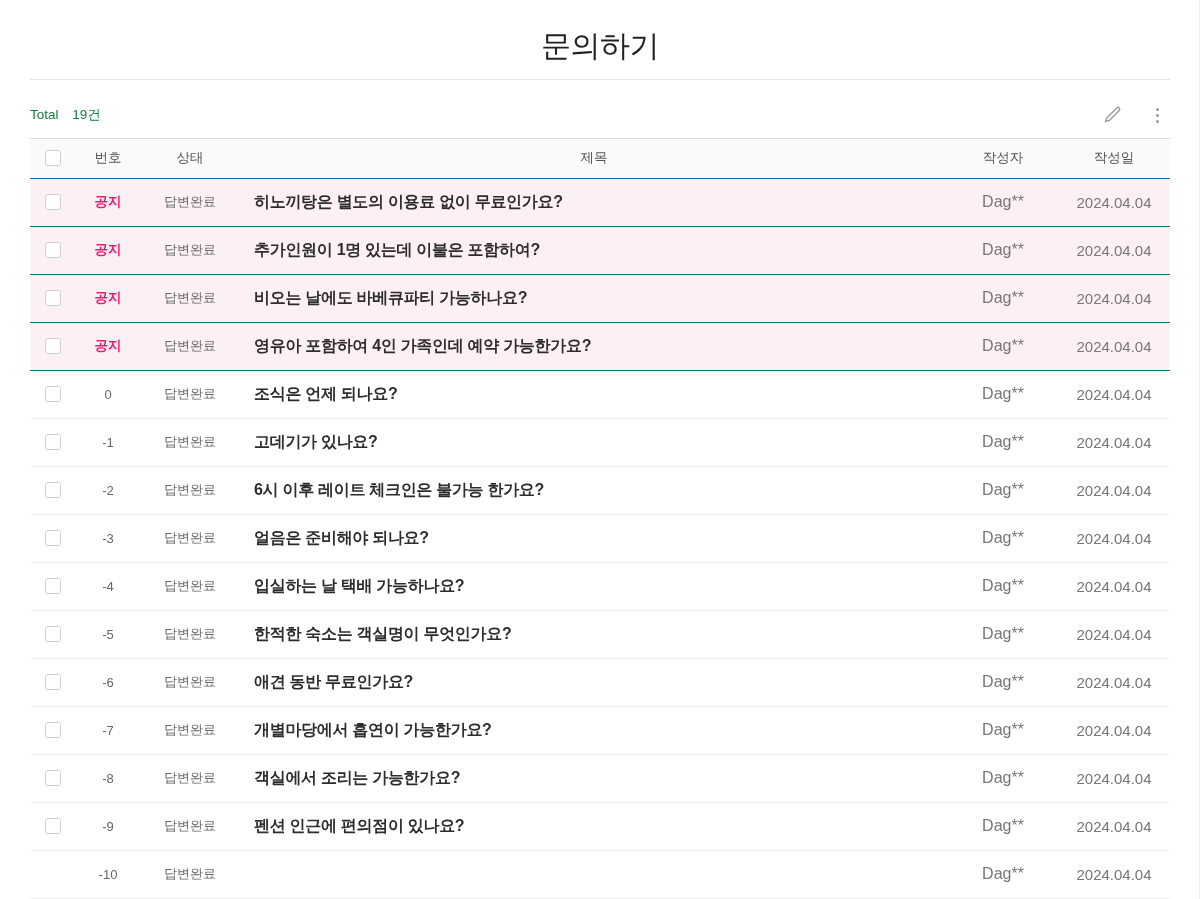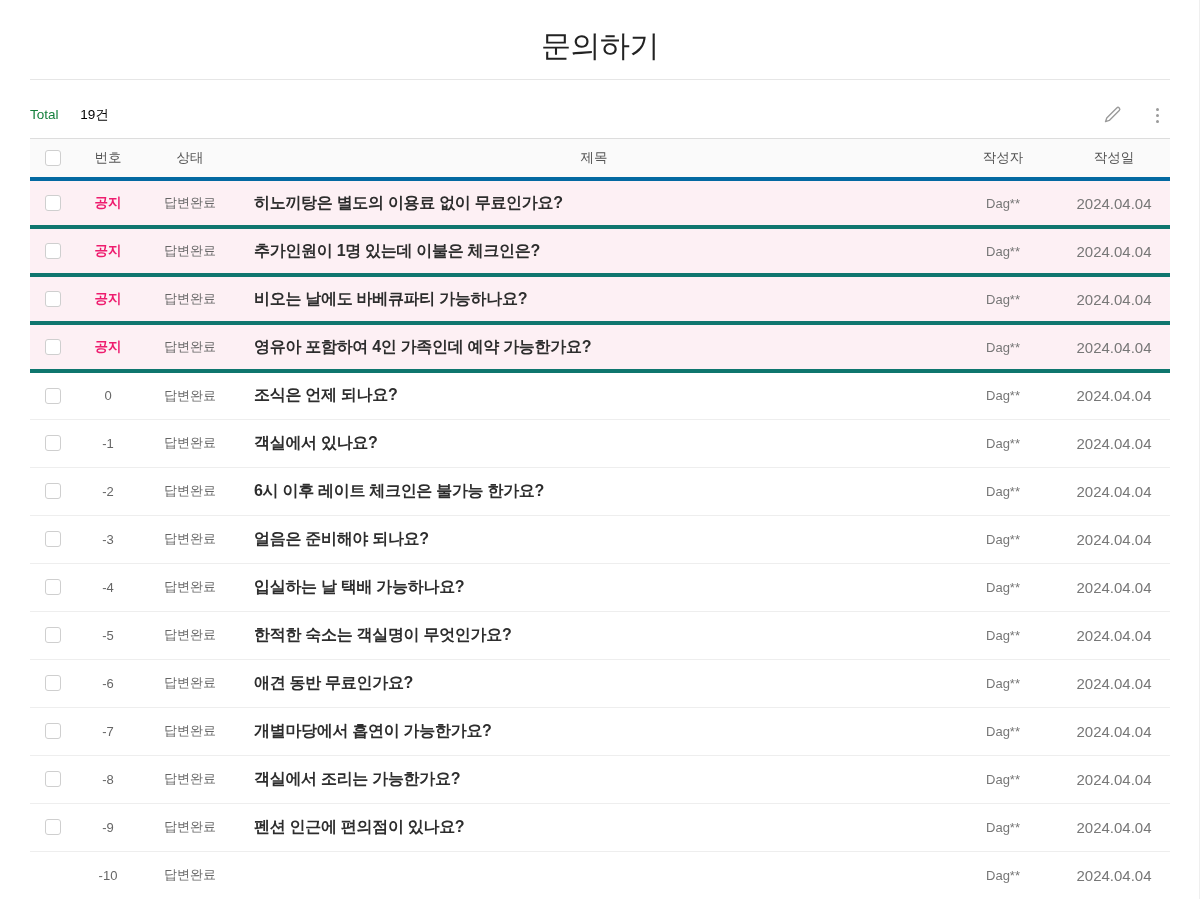--- a/index.html
+++ b/index.html
@@ -60,7 +60,7 @@
     color: #444;
   }
   .total-label { color: #15803d; }
-  .total-count { margin-left: 18px; color: #000000; }
+  .total-count { margin-left: 10px; color: #15803d; }
   .toolbar-actions {
     display: flex;
     align-items: center;

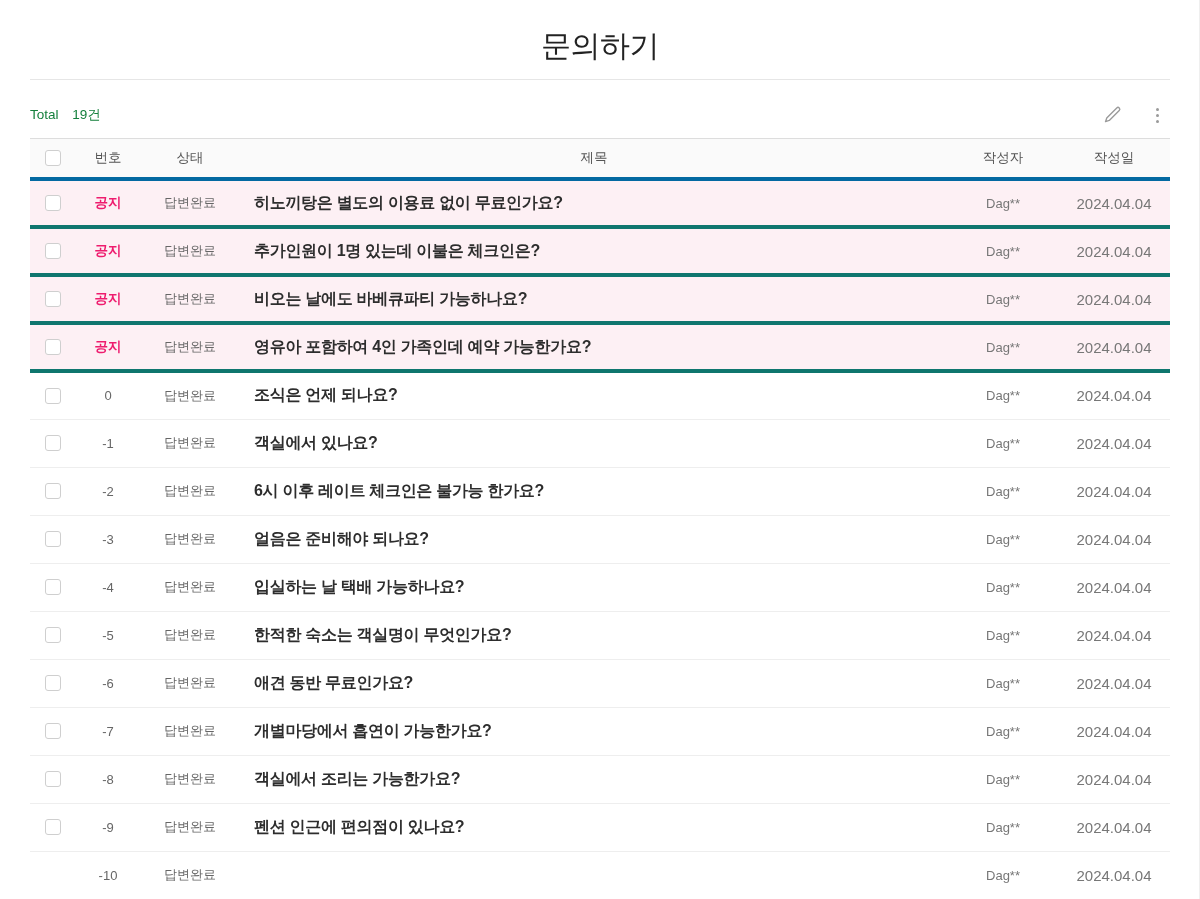--- a/index.html
+++ b/index.html
@@ -106,7 +106,7 @@
     background: #fafafa;
     padding: 10px 0;
     height: 39px;
-    border-bottom: 4px solid #0369a1;
+    border-bottom: 1px solid #0369a1;
   }
   col.c-check { width: 46px; }
   col.c-no    { width: 64px; }

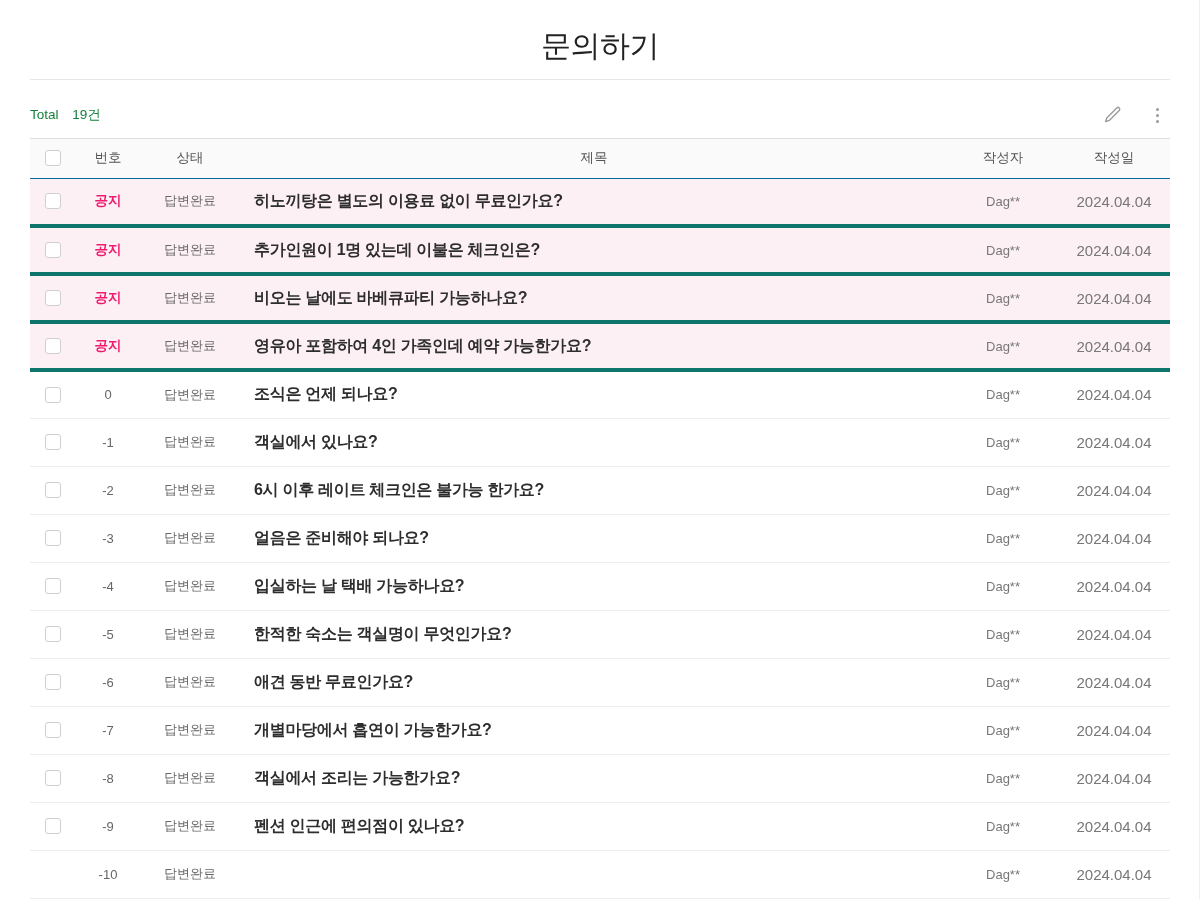--- a/index.html
+++ b/index.html
@@ -125,7 +125,7 @@
   }
   tbody tr.notice td {
     background: #fdf0f4;
-    border-bottom: 4px solid #0f766e;
+    border-bottom: 1px solid #0f766e;
   }
   .cell-center { text-align: center; }
   .cell-no { font-size: 13px; color: #666; text-align: center; }

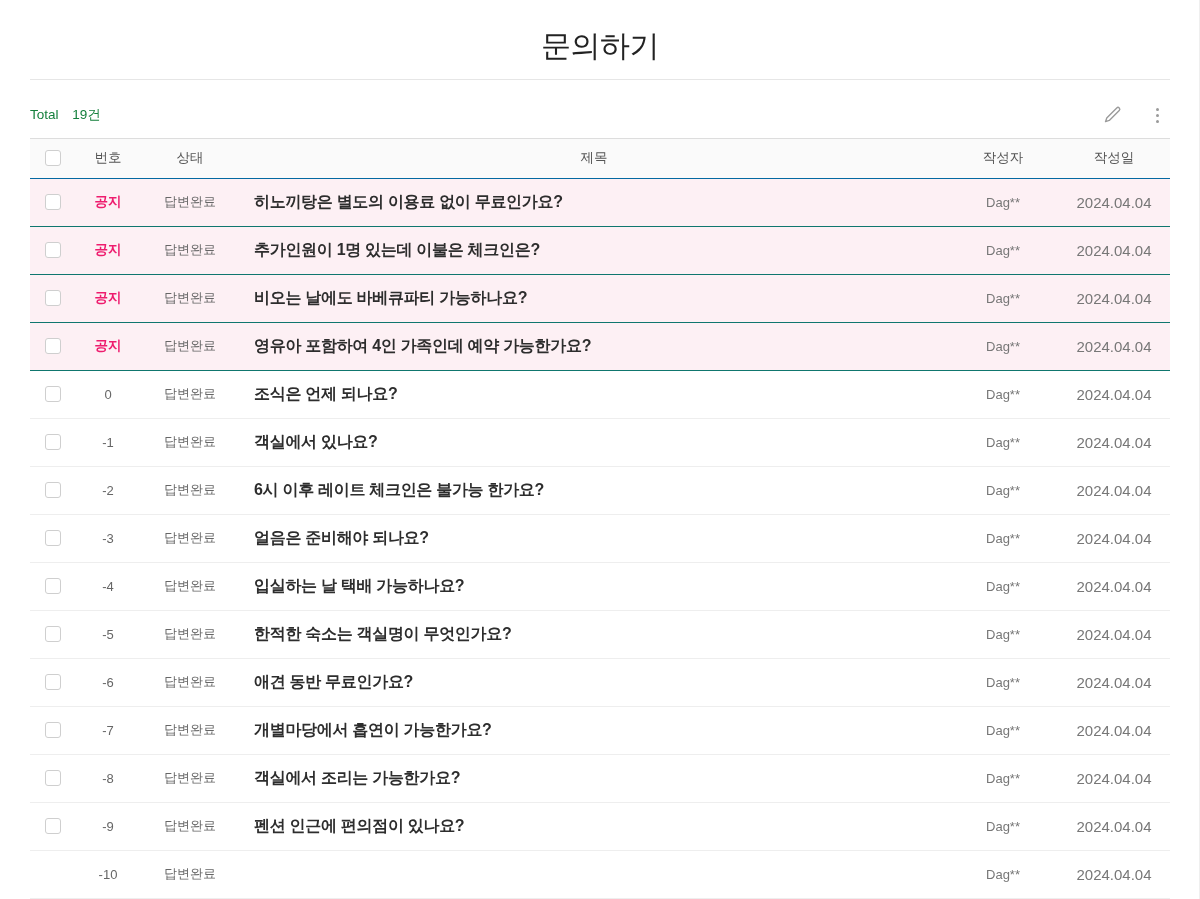--- a/index.html
+++ b/index.html
@@ -143,7 +143,7 @@
     letter-spacing: -0.3px;
   }
   .cell-title a { color: inherit; text-decoration: none; cursor: pointer; }
-  .cell-writer { text-align: center; color: #777; font-size: 13px; }
+  .cell-writer { text-align: center; color: #777; font-size: 16px; }
   .cell-date { text-align: center; color: #777; font-size: 15px; }
 
   .chk {

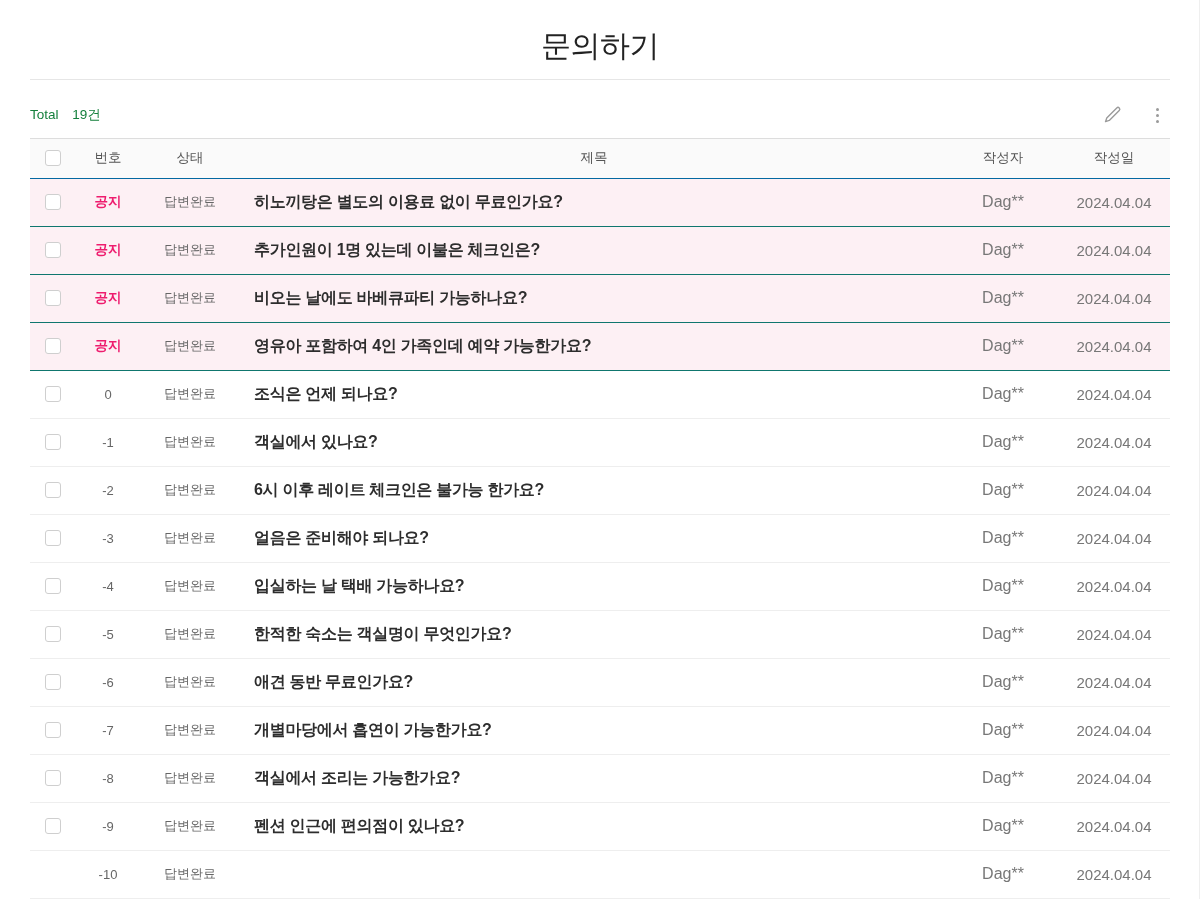--- a/index.html
+++ b/index.html
@@ -234,7 +234,7 @@
             <td class="cell-center"><input type="checkbox" class="chk" style=""></td>
             <td class="cell-no notice-badge">공지</td>
             <td class="cell-state">답변완료</td>
-            <td class="cell-title"><a>추가인원이 1명 있는데 이불은 체크인은?</a></td>
+            <td class="cell-title"><a>추가인원이 1명 있는데 이불은 포함하여?</a></td>
             <td class="cell-writer">Dag**</td>
             <td class="cell-date">2024.04.04</td>
           </tr>

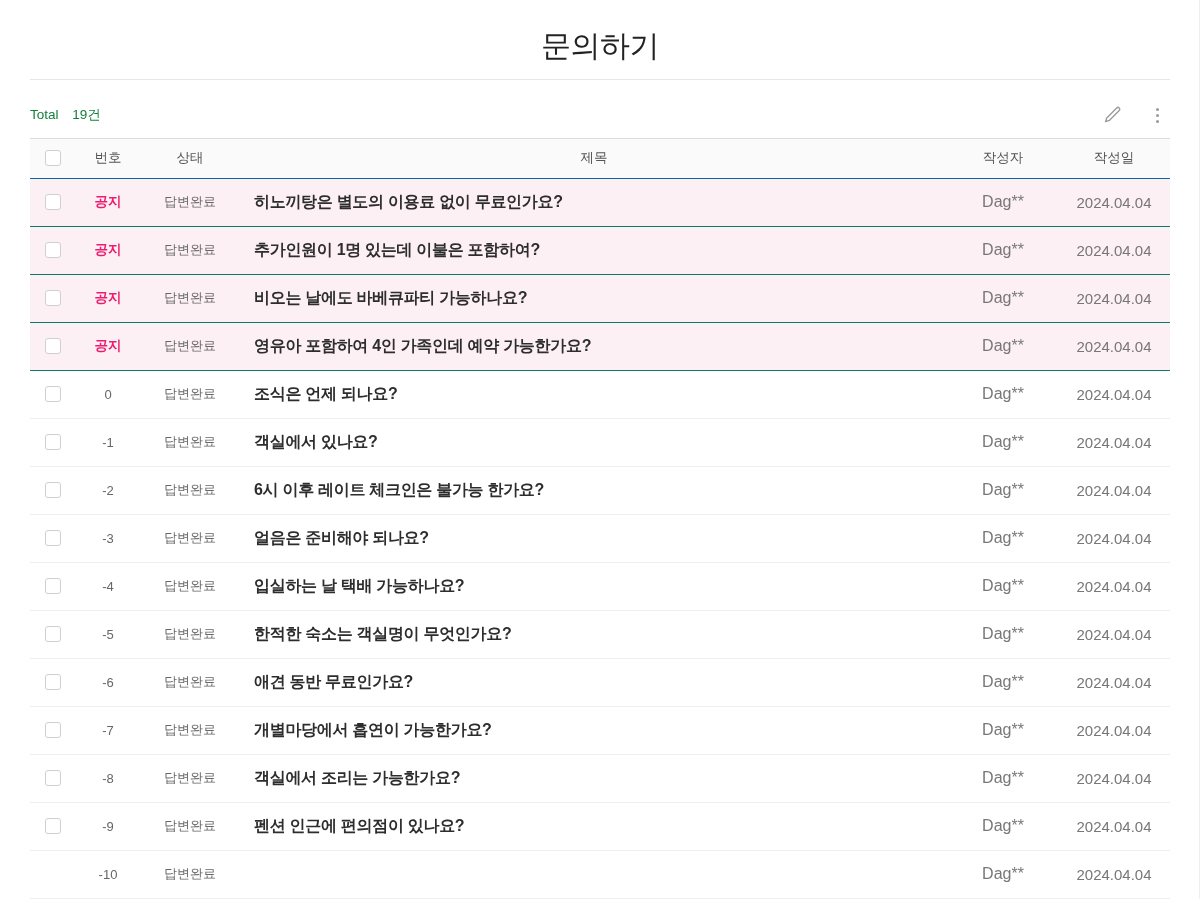--- a/index.html
+++ b/index.html
@@ -266,7 +266,7 @@
             <td class="cell-center"><input type="checkbox" class="chk" style=""></td>
             <td class="cell-no">-1</td>
             <td class="cell-state">답변완료</td>
-            <td class="cell-title"><a>객실에서 있나요?</a></td>
+            <td class="cell-title"><a>고데기가 있나요?</a></td>
             <td class="cell-writer">Dag**</td>
             <td class="cell-date">2024.04.04</td>
           </tr>

